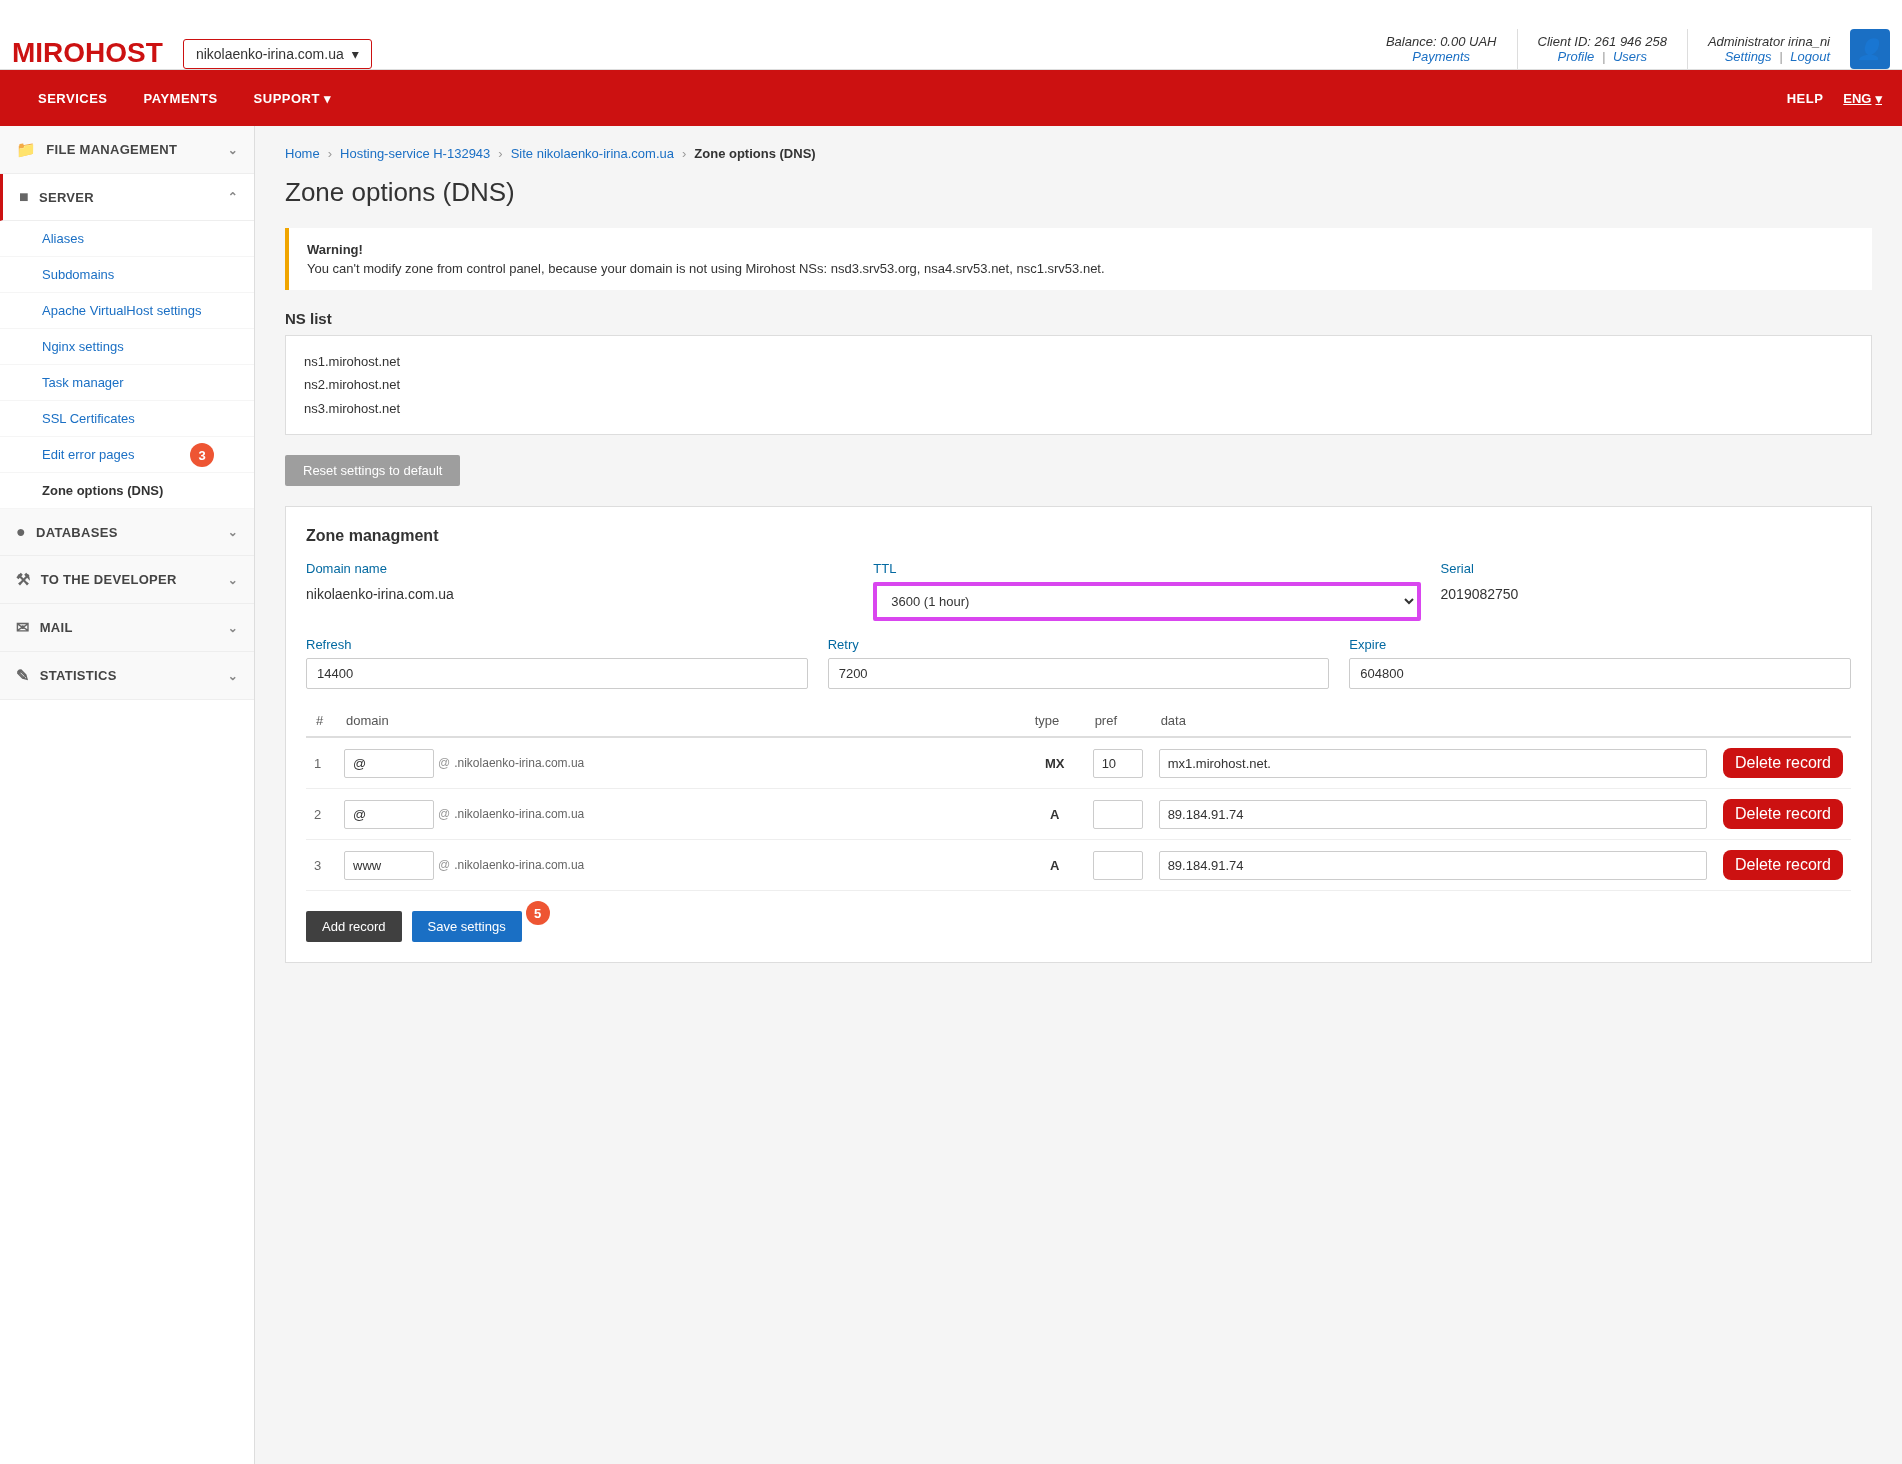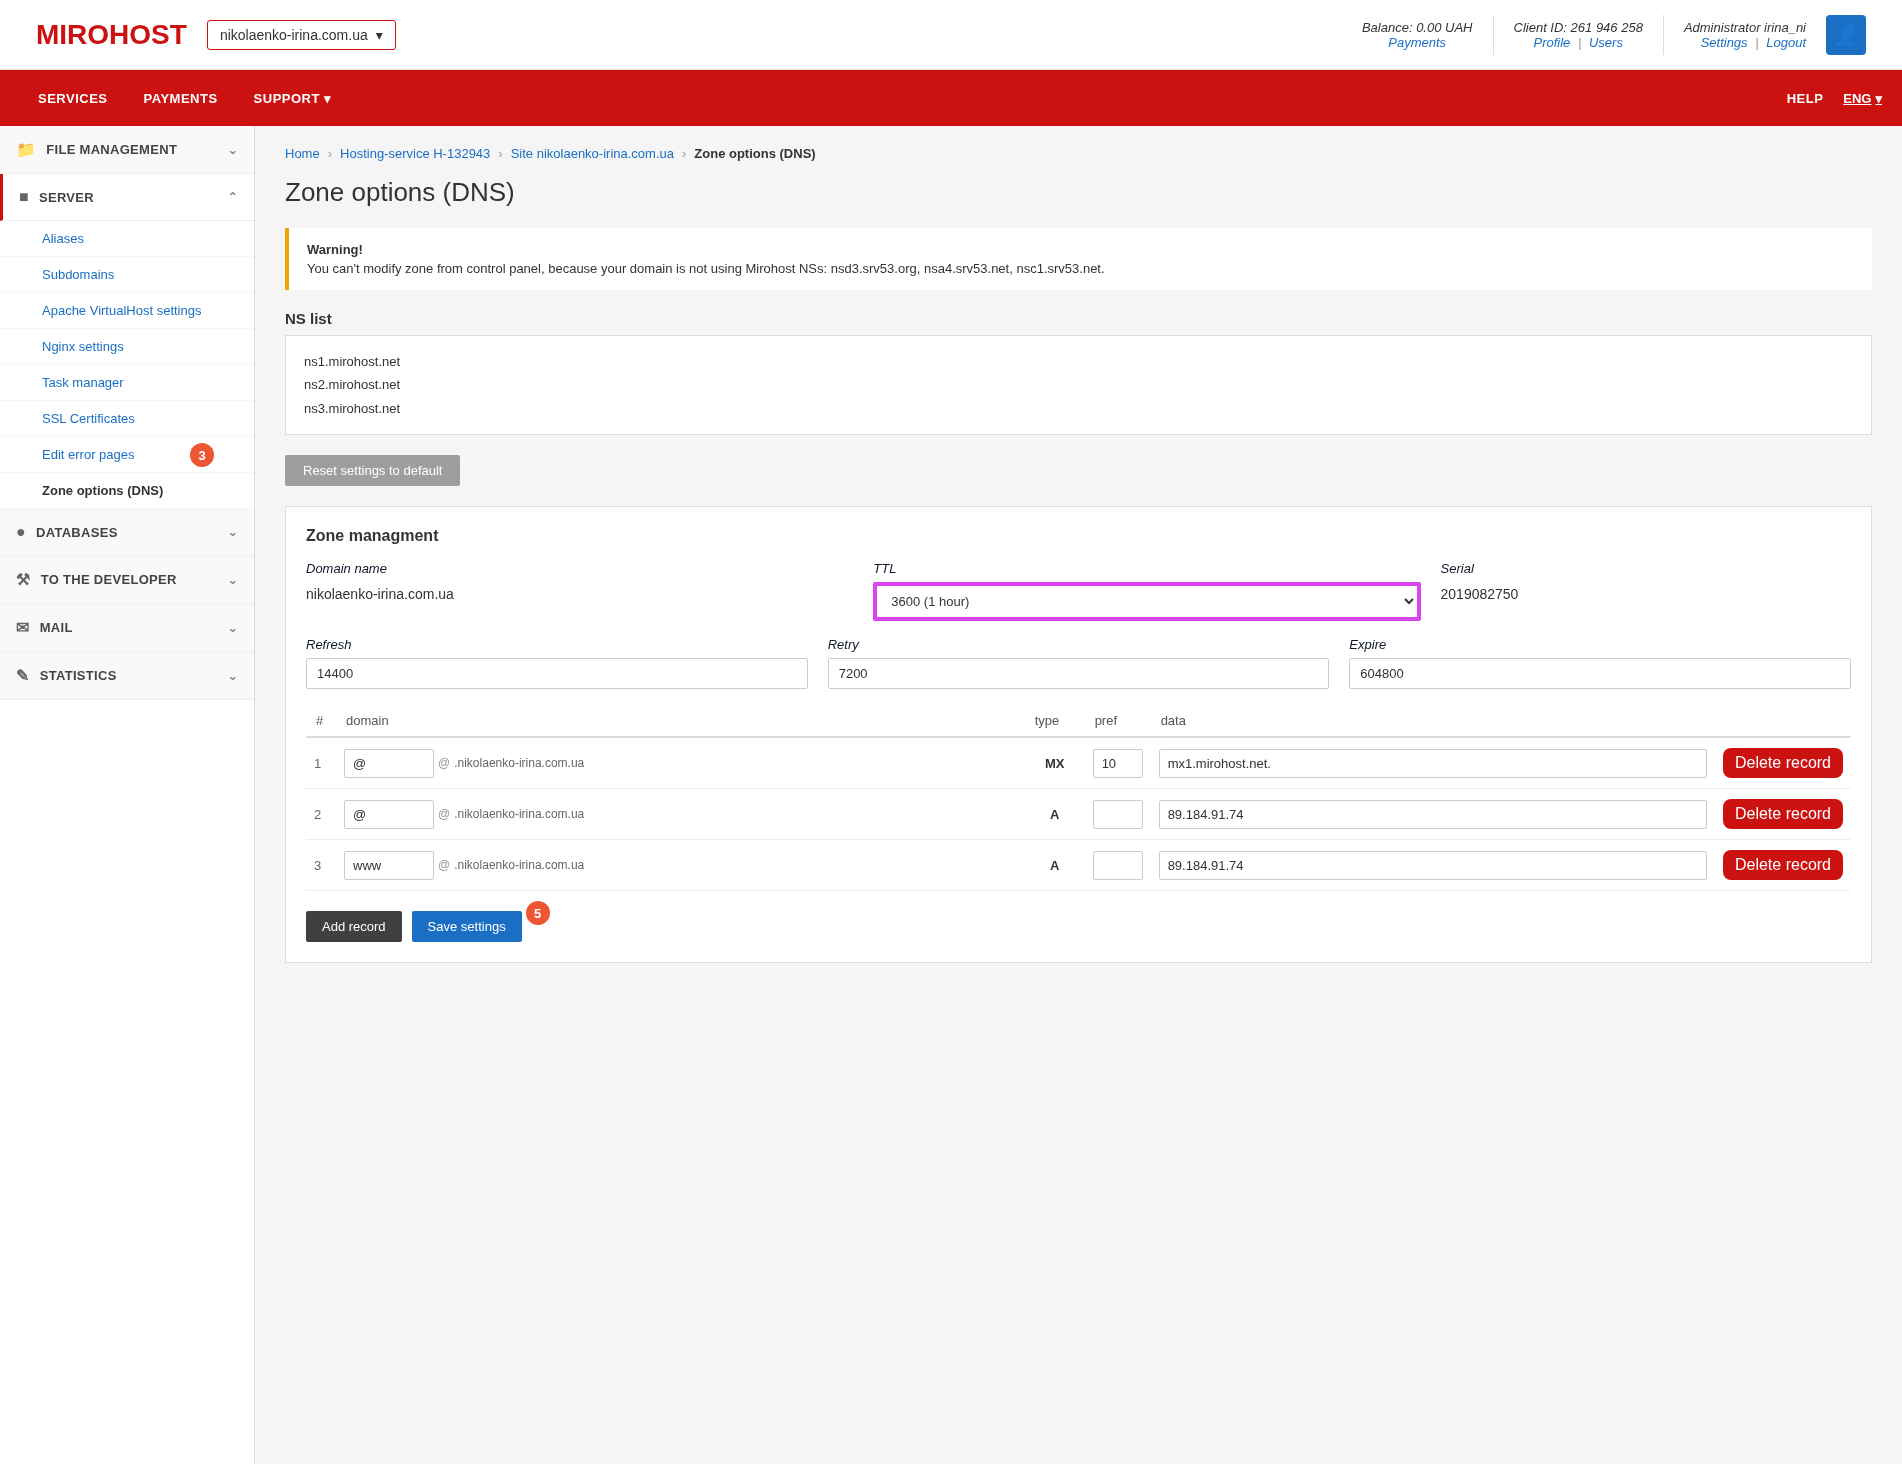--- a/index.html
+++ b/index.html
@@ -10,8 +10,8 @@
       background: #fff;
       border-bottom: 1px solid #ddd;
       display: flex;
-      align-items: center;
-      padding: 0 36px;
+      align-items: flex-end;
+      padding: 0 12px;
       height: 70px;
     }
     .logo {

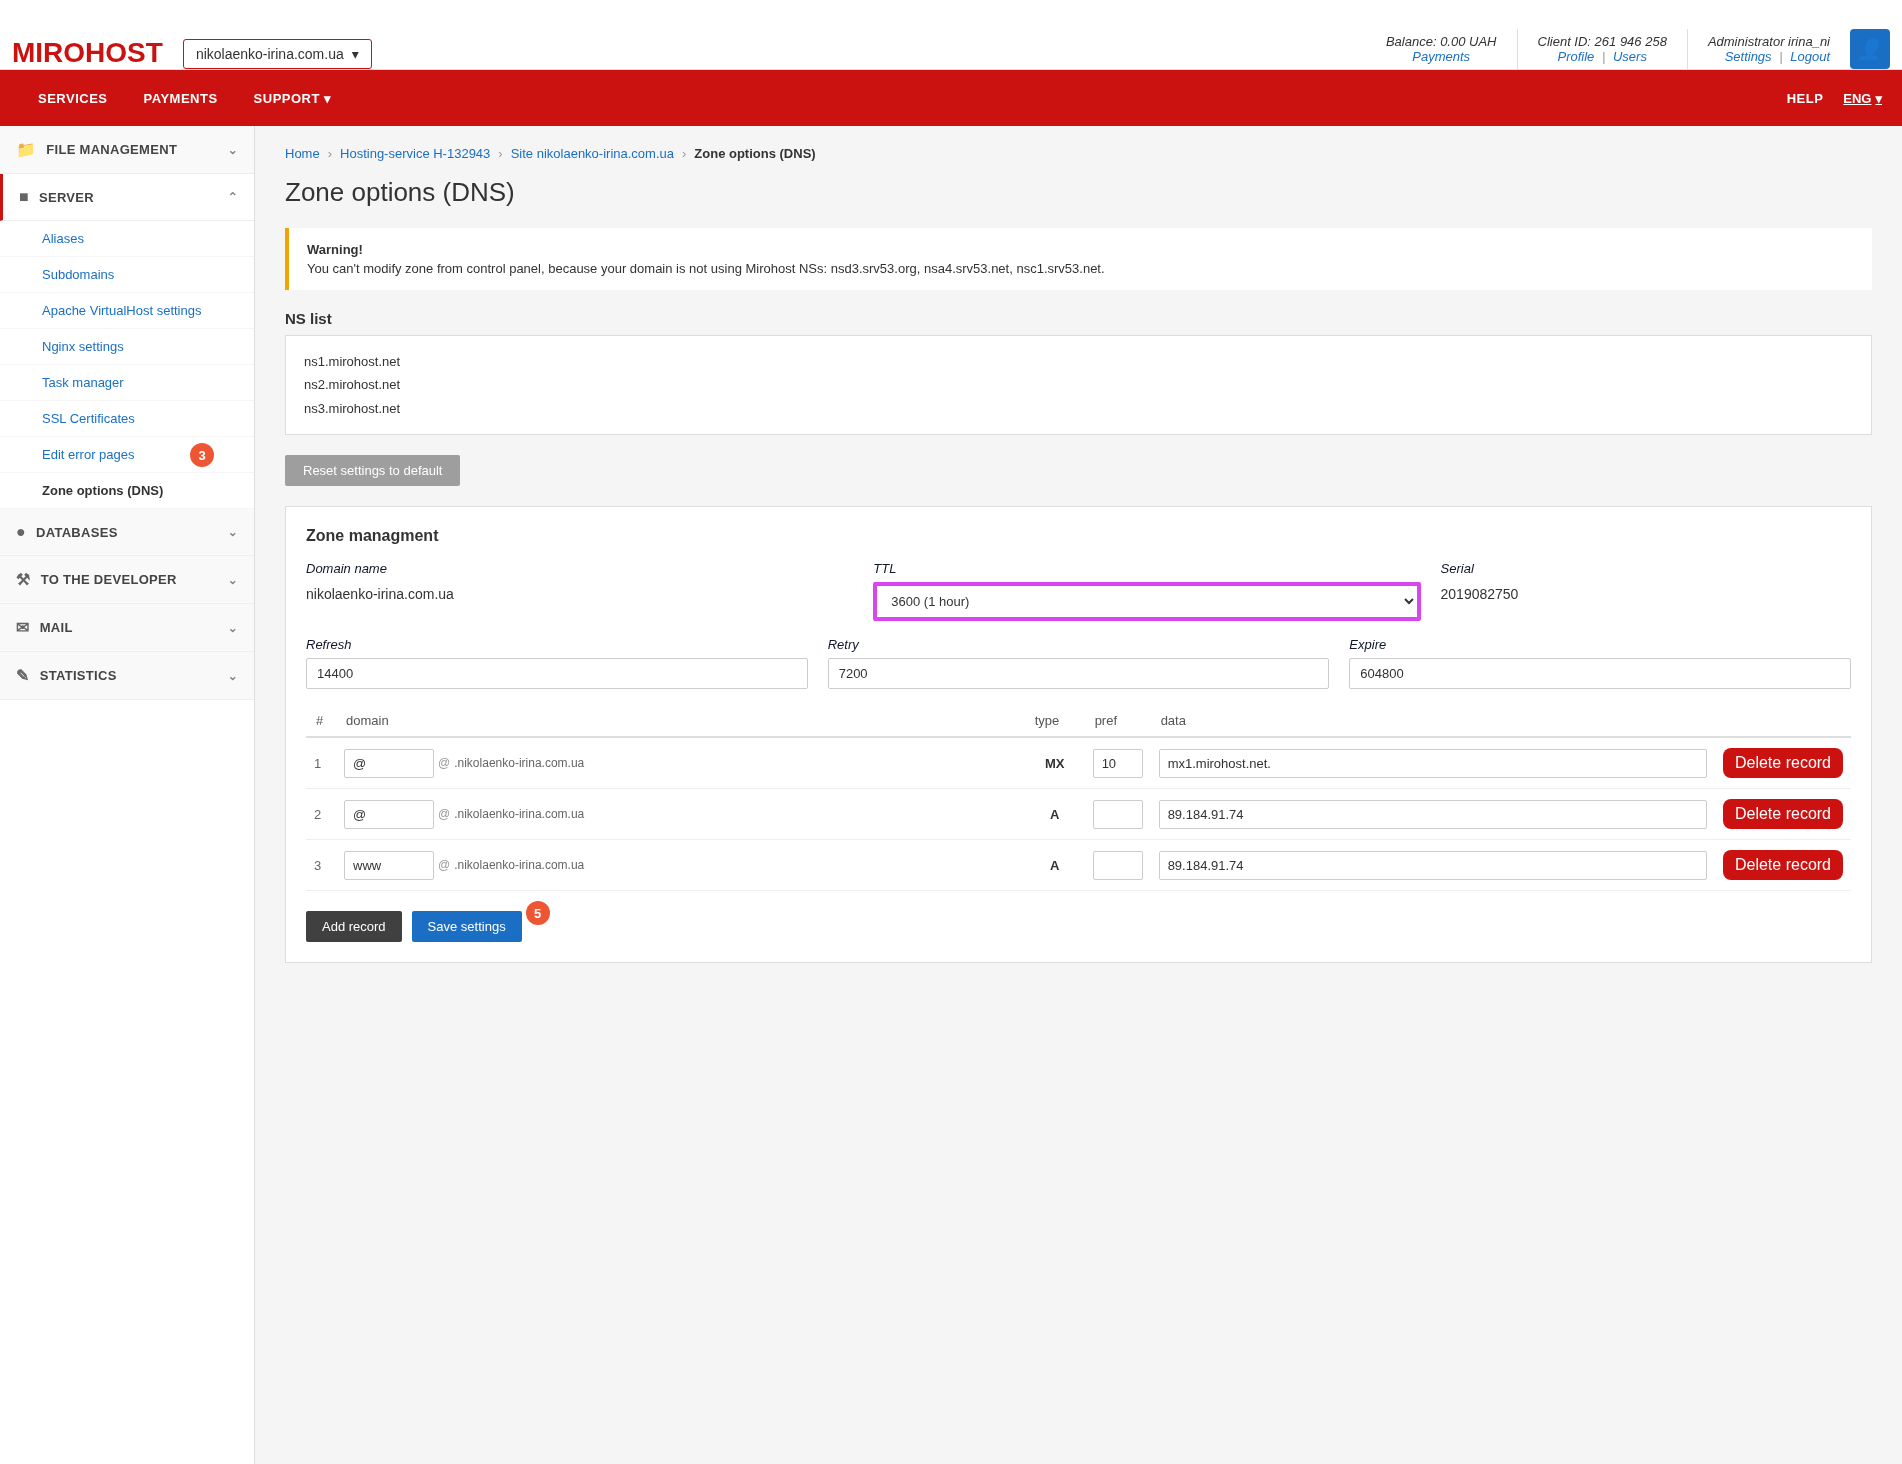--- a/index.html
+++ b/index.html
@@ -217,7 +217,7 @@
       align-items: flex-start;
     }
     .form-group { display: flex; flex-direction: column; gap: 6px; }
-    .form-group label { font-size: 13px; color: #0f172a; font-style: italic; }
+    .form-group label { font-size: 13px; color: #0369a1; }
     .form-group input {
       border: 1px solid #ccc;
       padding: 7px 10px;

